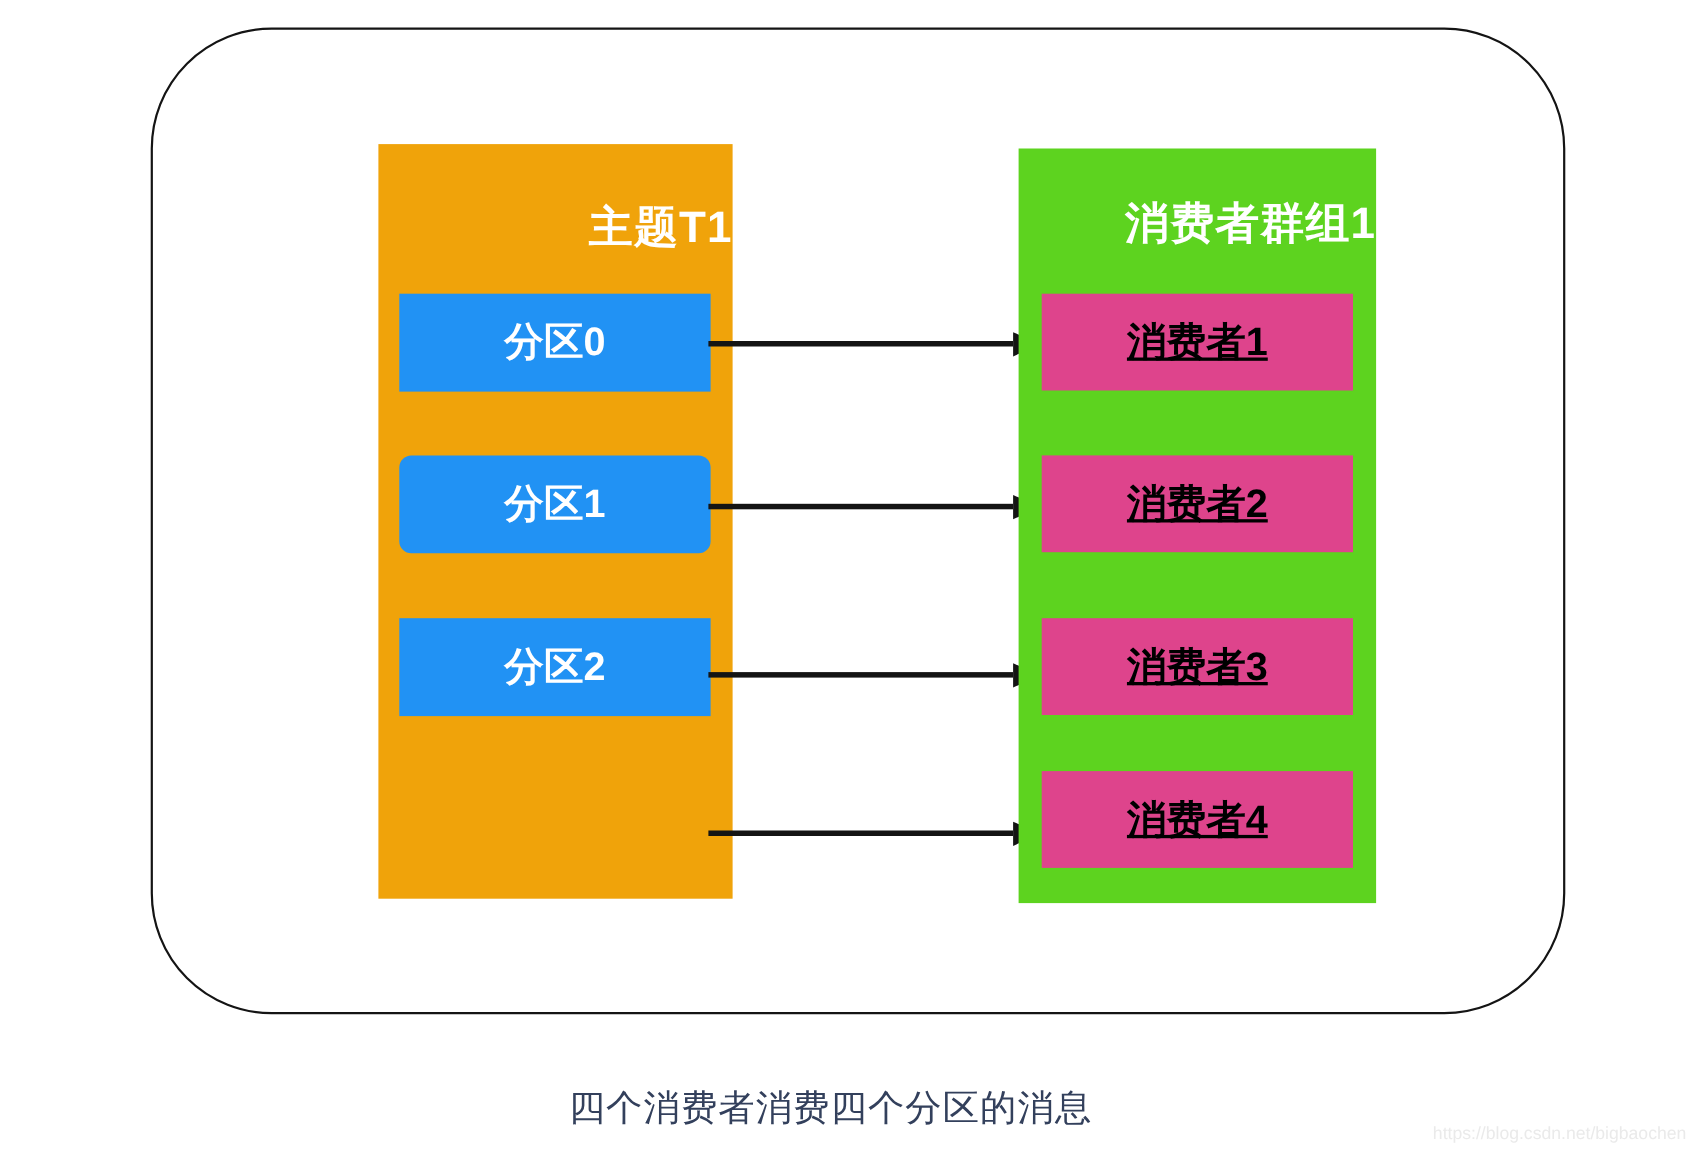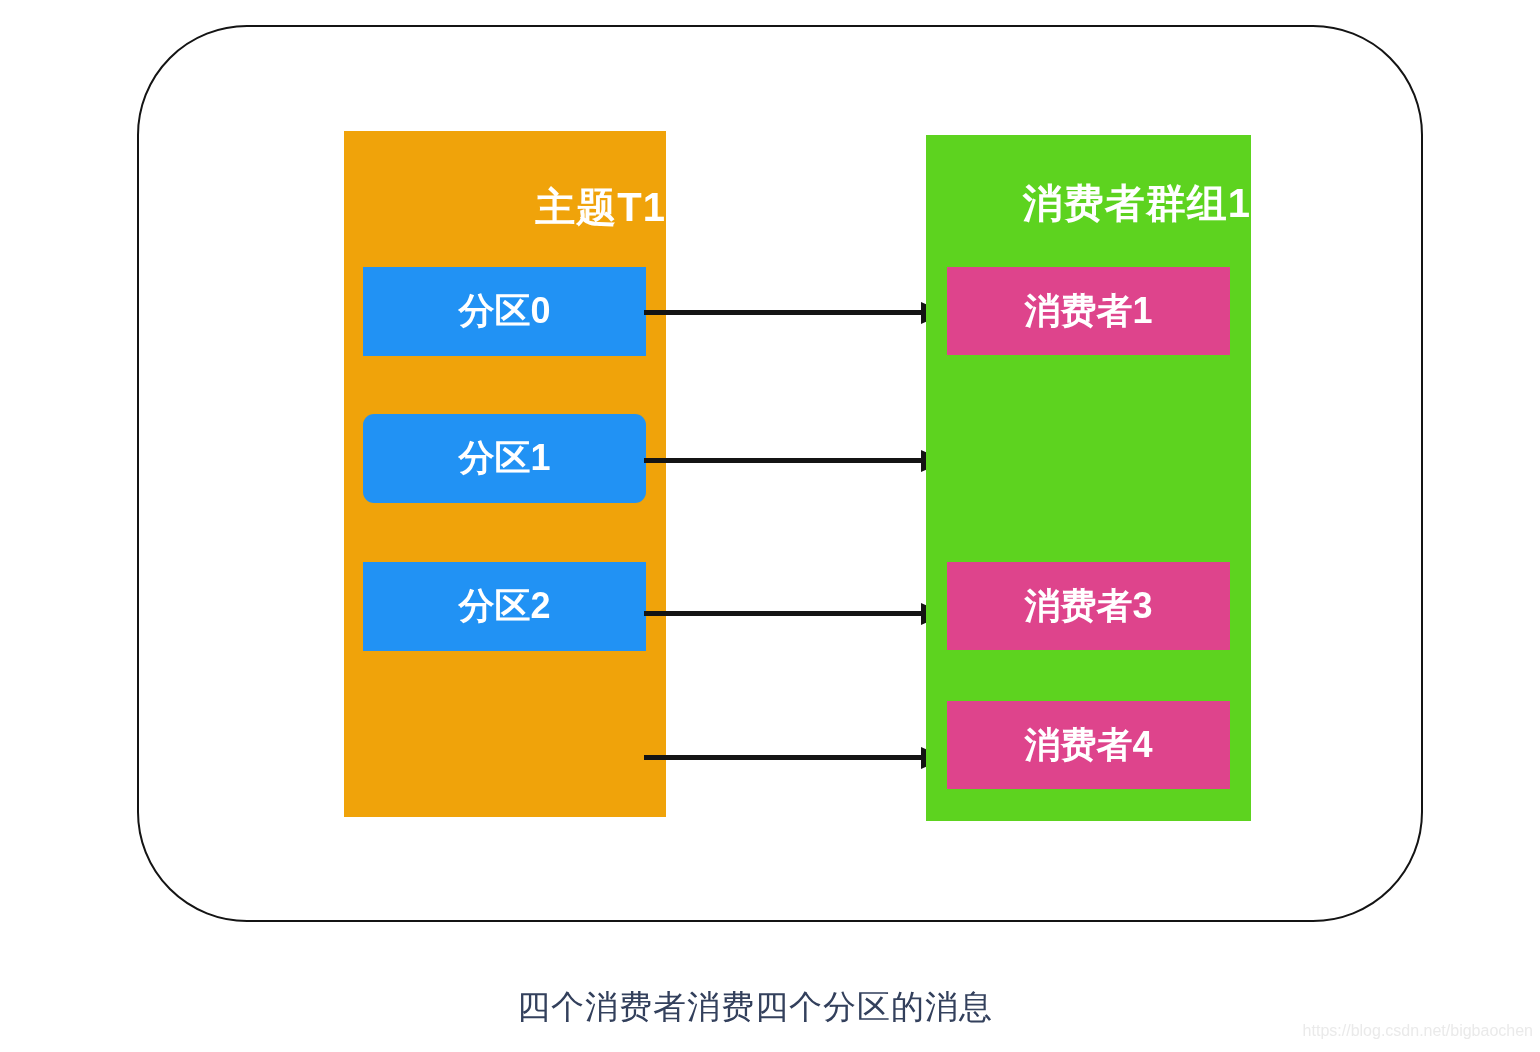--- a/index.html
+++ b/index.html
@@ -87,9 +87,10 @@
     display: flex;
     align-items: center;
     justify-content: center;
-    color: #ffffff;
+    color: #000000;
     font-weight: bold;
     font-size: 36px;
+    text-decoration: underline;
   }
   .cons-box.r0 { top: 132px; }
   .cons-box.r1 { top: 279px; }

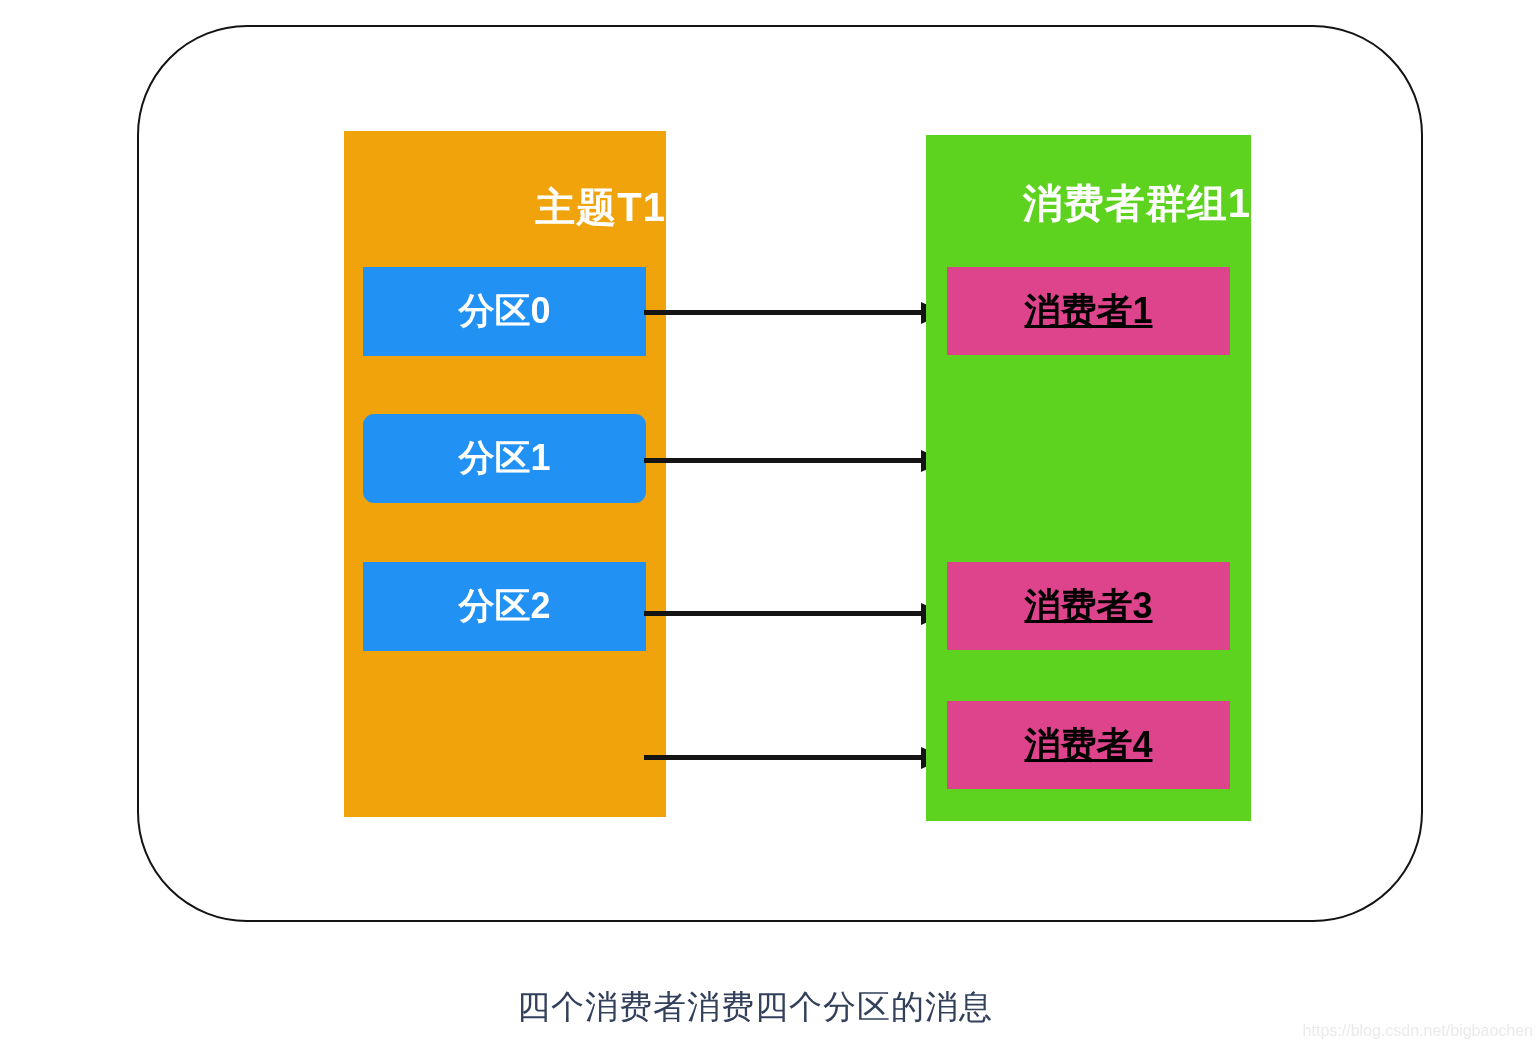--- a/index.html
+++ b/index.html
@@ -172,6 +172,9 @@
     <div class="cons-box r0">
       <span>消费者1</span>
     </div>
+    <div class="cons-box r1">
+      <span>消费者2</span>
+    </div>
     <div class="cons-box r2">
       <span>消费者3</span>
     </div>

